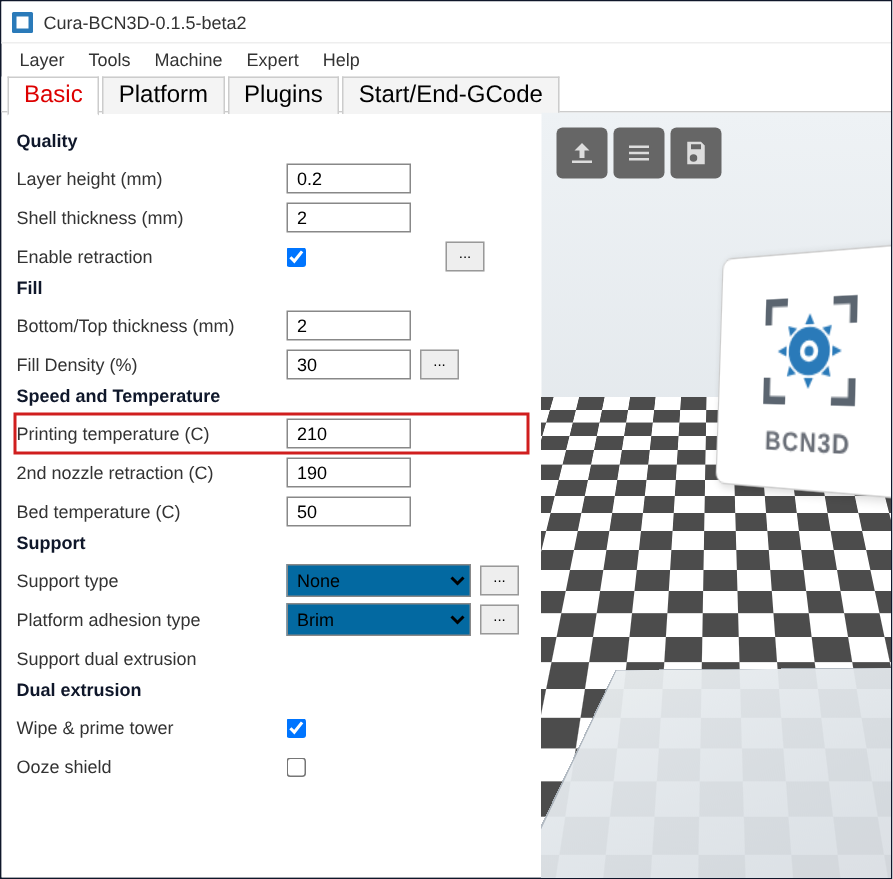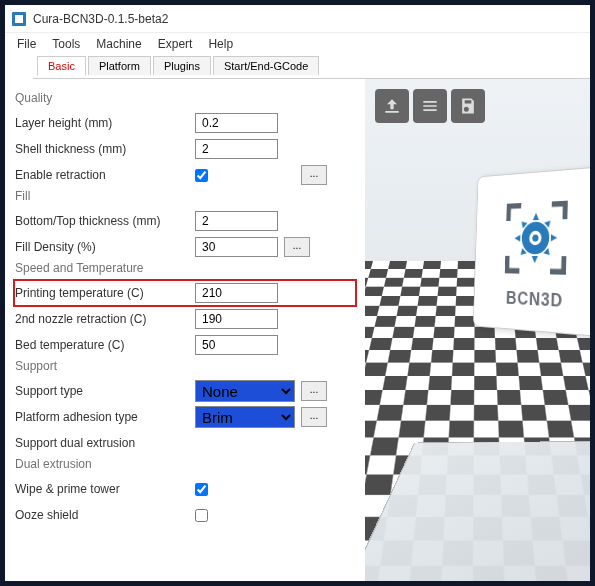--- a/index.html
+++ b/index.html
@@ -4,7 +4,7 @@
 <style>
 * { box-sizing: border-box; margin: 0; padding: 0; font-family: "Segoe UI", Tahoma, sans-serif; }
 html, body { width: 595px; height: 586px; overflow: hidden; background: #fff; }
-.window { width: 595px; height: 586px; display: flex; flex-direction: column; border: 5px solid #0f172a; }
+.window { width: 595px; height: 586px; display: flex; flex-direction: column; border: 1px solid #0f172a; }
 .titlebar { height: 28px; background: #fff; display: flex; align-items: center; padding: 0 6px; font-size: 12px; color: #333; border-bottom: 1px solid #eee; }
 .titlebar .app-icon { width: 16px; height: 16px; margin-right: 6px; }
 .menubar { height: 22px; display: flex; align-items: center; padding: 0 4px; font-size: 12px; color: #333; gap: 0; }

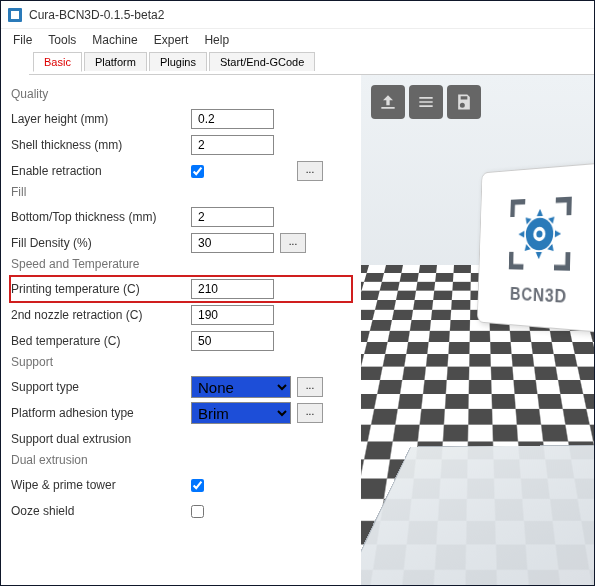--- a/index.html
+++ b/index.html
@@ -48,7 +48,7 @@
   </div>
 
   <div class="menubar">
-    <div class="menu-item">File</div>
+    <div class="menu-item">Layer</div>
     <div class="menu-item">Tools</div>
     <div class="menu-item">Machine</div>
     <div class="menu-item">Expert</div>

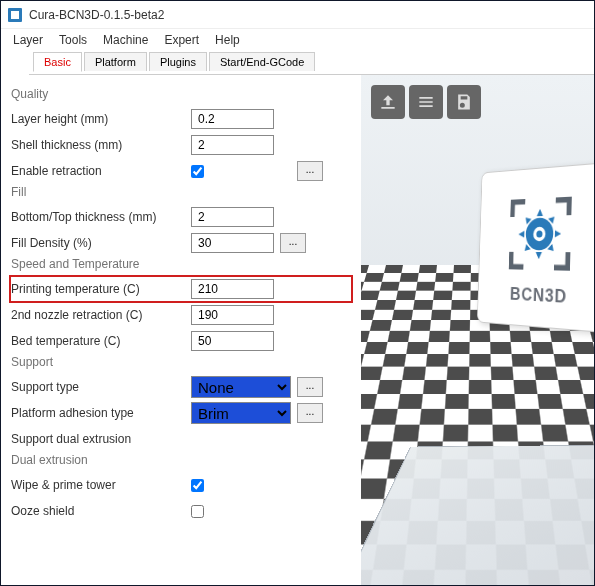--- a/index.html
+++ b/index.html
@@ -9,7 +9,7 @@
 .titlebar .app-icon { width: 16px; height: 16px; margin-right: 6px; }
 .menubar { height: 22px; display: flex; align-items: center; padding: 0 4px; font-size: 12px; color: #333; gap: 0; }
 .menubar .menu-item { padding: 2px 8px; cursor: default; }
-.tabbar { height: 24px; display: flex; align-items: flex-start; padding: 0 4px; font-size: 11px; border-bottom: 1px solid #ccc; background: #fff; margin-left: 28px; }
+.tabbar { height: 24px; display: flex; align-items: center; padding: 0 4px; font-size: 16px; border-bottom: 1px solid #ccc; background: #fff; }
 .tabbar .tab { padding: 3px 10px; border: 1px solid #ccc; border-bottom: none; margin-right: 2px; background: #f4f4f4; cursor: default; position: relative; top: 1px; }
 .tabbar .tab.active { background: #fff; border-bottom: 1px solid #fff; color: #d00; }
 .content { flex: 1; display: flex; overflow: hidden; }

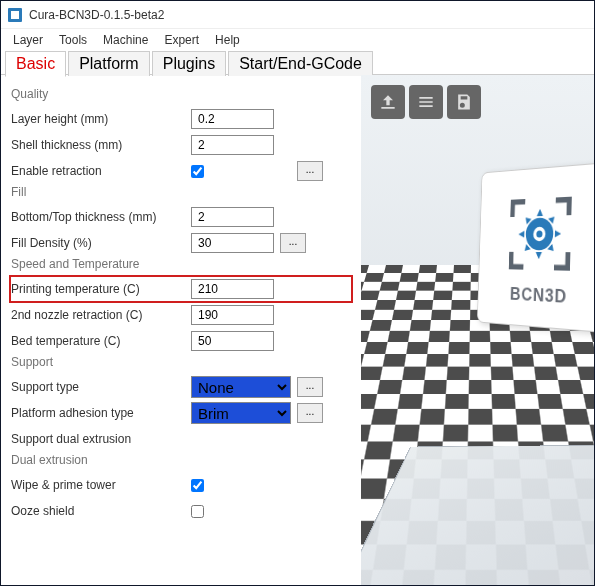--- a/index.html
+++ b/index.html
@@ -15,7 +15,7 @@
 .content { flex: 1; display: flex; overflow: hidden; }
 .left-panel { width: 360px; background: #fff; padding: 8px 10px 0 10px; font-size: 12px; overflow: hidden; }
 .right-panel { flex: 1; background: linear-gradient(180deg, #eef2f5 0%, #d6dce1 100%); position: relative; overflow: hidden; }
-.section-title { font-weight: normal; font-size: 12px; margin: 0 0 6px 0; color: #737373; }
+.section-title { font-weight: bold; font-size: 12px; margin: 0 0 6px 0; color: #0f172a; }
 .section-title:first-child { margin-top: 4px; }
 .row { display: flex; align-items: center; height: 24px; margin-bottom: 2px; }
 .row .label { width: 180px; font-size: 12px; color: #333; }

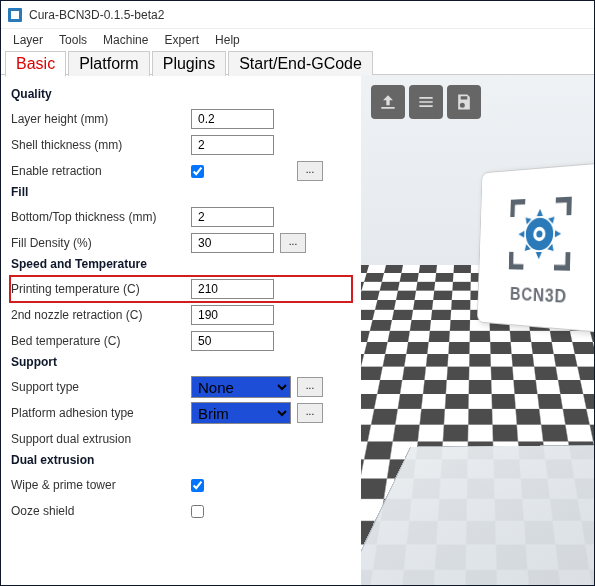--- a/index.html
+++ b/index.html
@@ -20,7 +20,7 @@
 .row { display: flex; align-items: center; height: 24px; margin-bottom: 2px; }
 .row .label { width: 180px; font-size: 12px; color: #333; }
 .row input[type="text"] { width: 83px; height: 20px; font-size: 12px; padding: 0 6px; border: 1px solid #888; background: #fff; }
-.row select { width: 100px; height: 22px; font-size: 15px; border: 1px solid #888; background: #1d4ed8; padding: 0 2px; }
+.row select { width: 123px; height: 22px; font-size: 12px; border: 1px solid #888; background: #0369a1; padding: 0 2px; }
 .row input[type="checkbox"] { margin-left: 0; }
 .row .extra-btn { width: 26px; height: 20px; margin-left: 6px; border: 1px solid #999; background: #eee; font-size: 10px; text-align: center; line-height: 16px; cursor: default; }
 .row.highlight { outline: 2px solid #d01e1e; outline-offset: 0; padding: 2px 0; }

